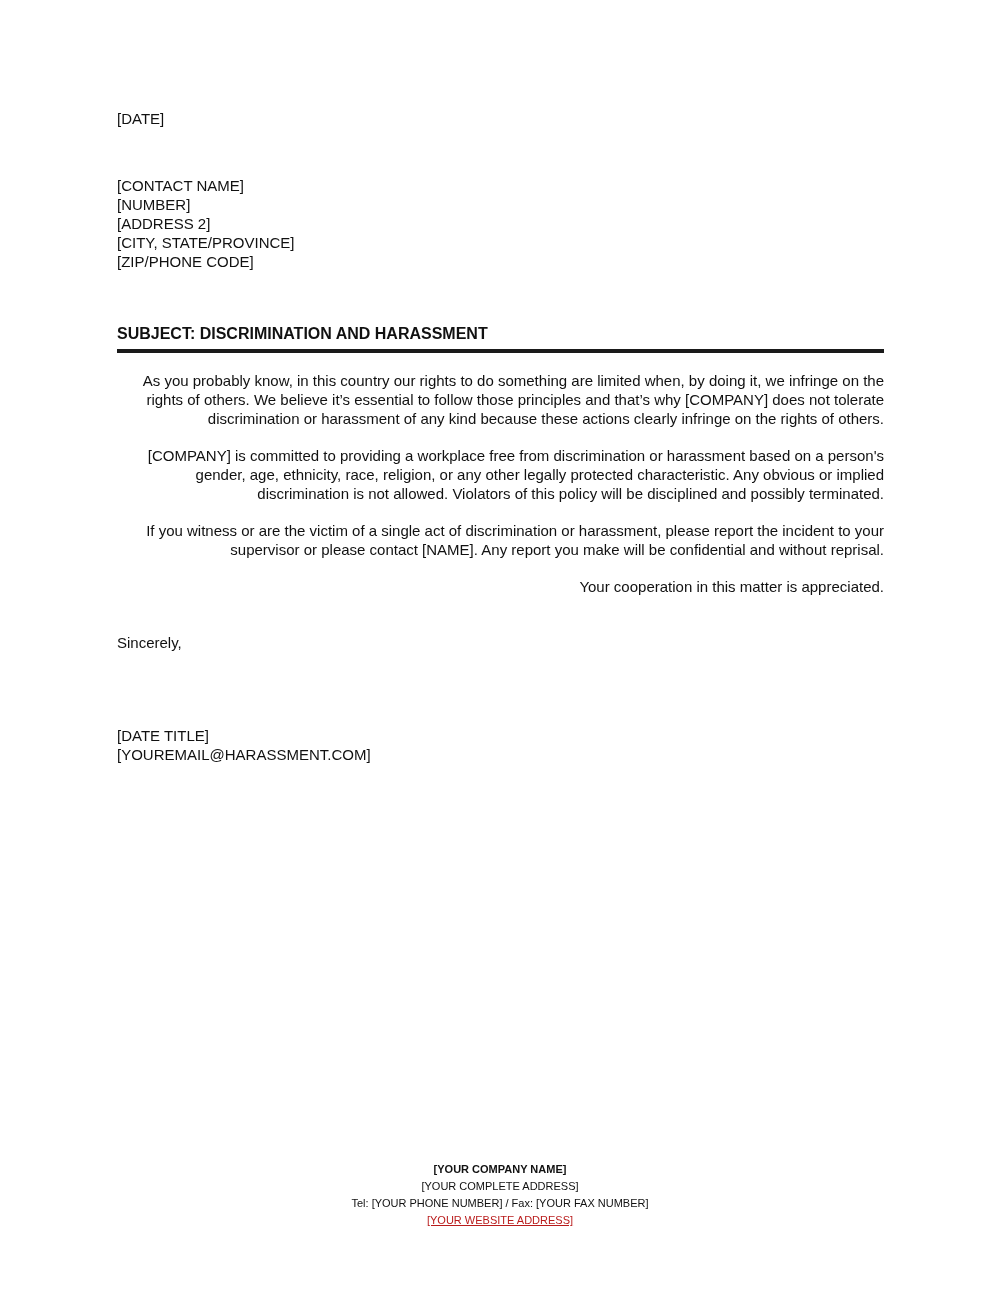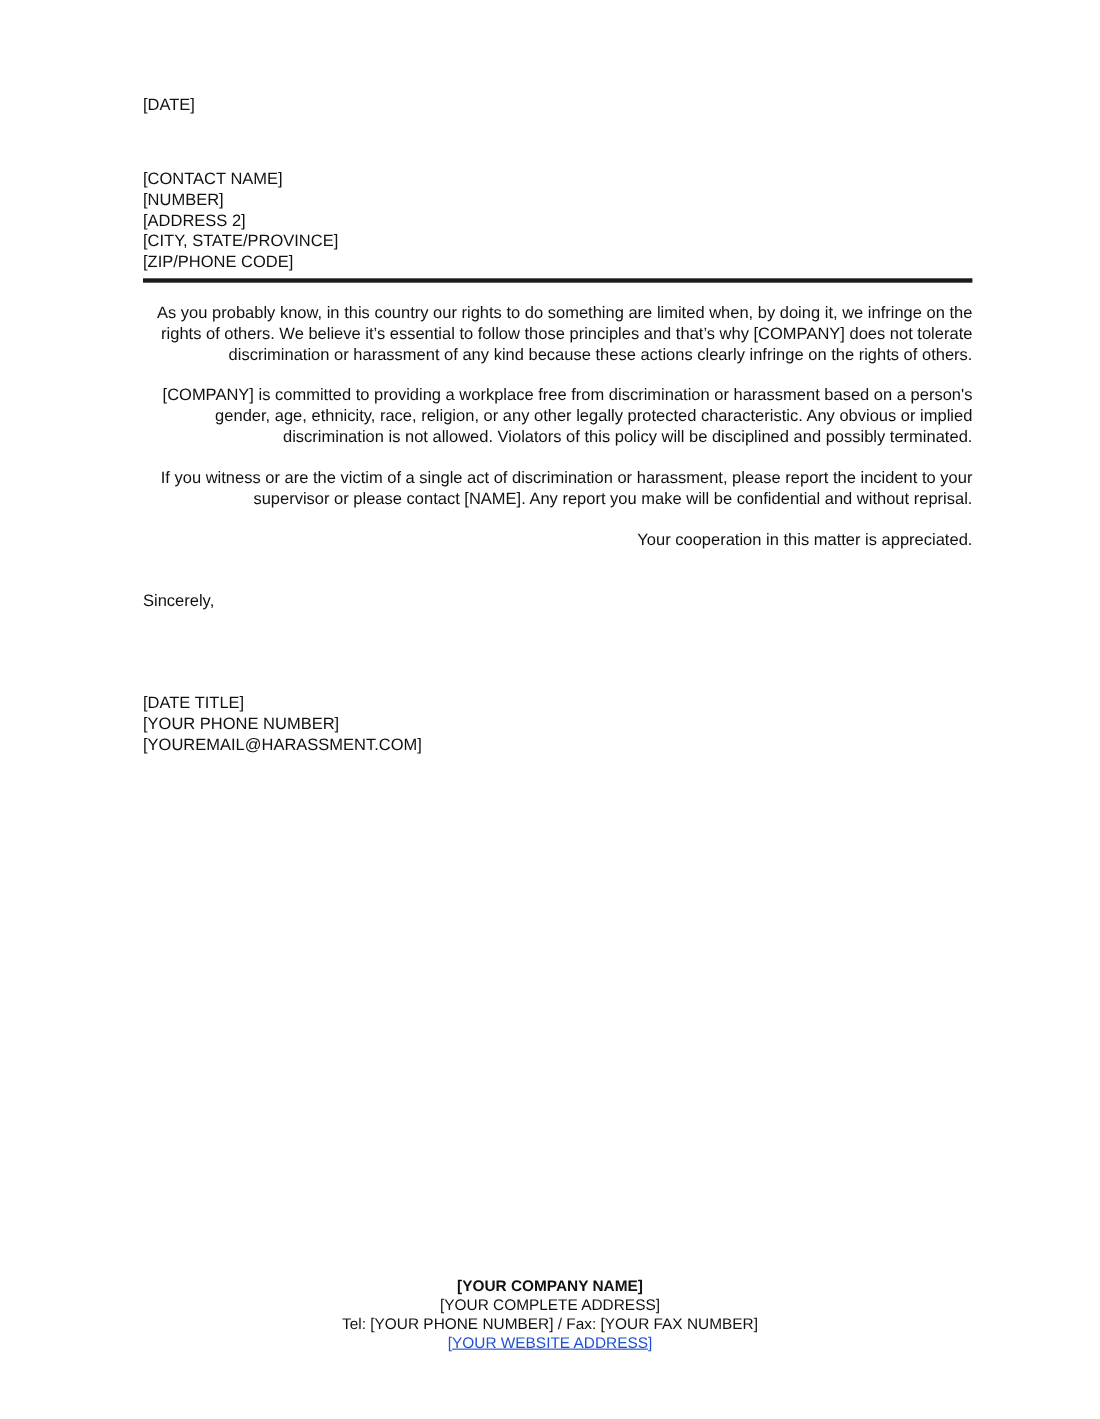--- a/index.html
+++ b/index.html
@@ -19,8 +19,7 @@
     color: #111111;
   }
   .content {
-    padding: 86px 116px 0 117px;
-    margin-left: 13px;
+    padding: 109px 116px 0 117px;
   }
   .date-line { margin: 0; }
   .recipient-block { margin-top: 48px; }

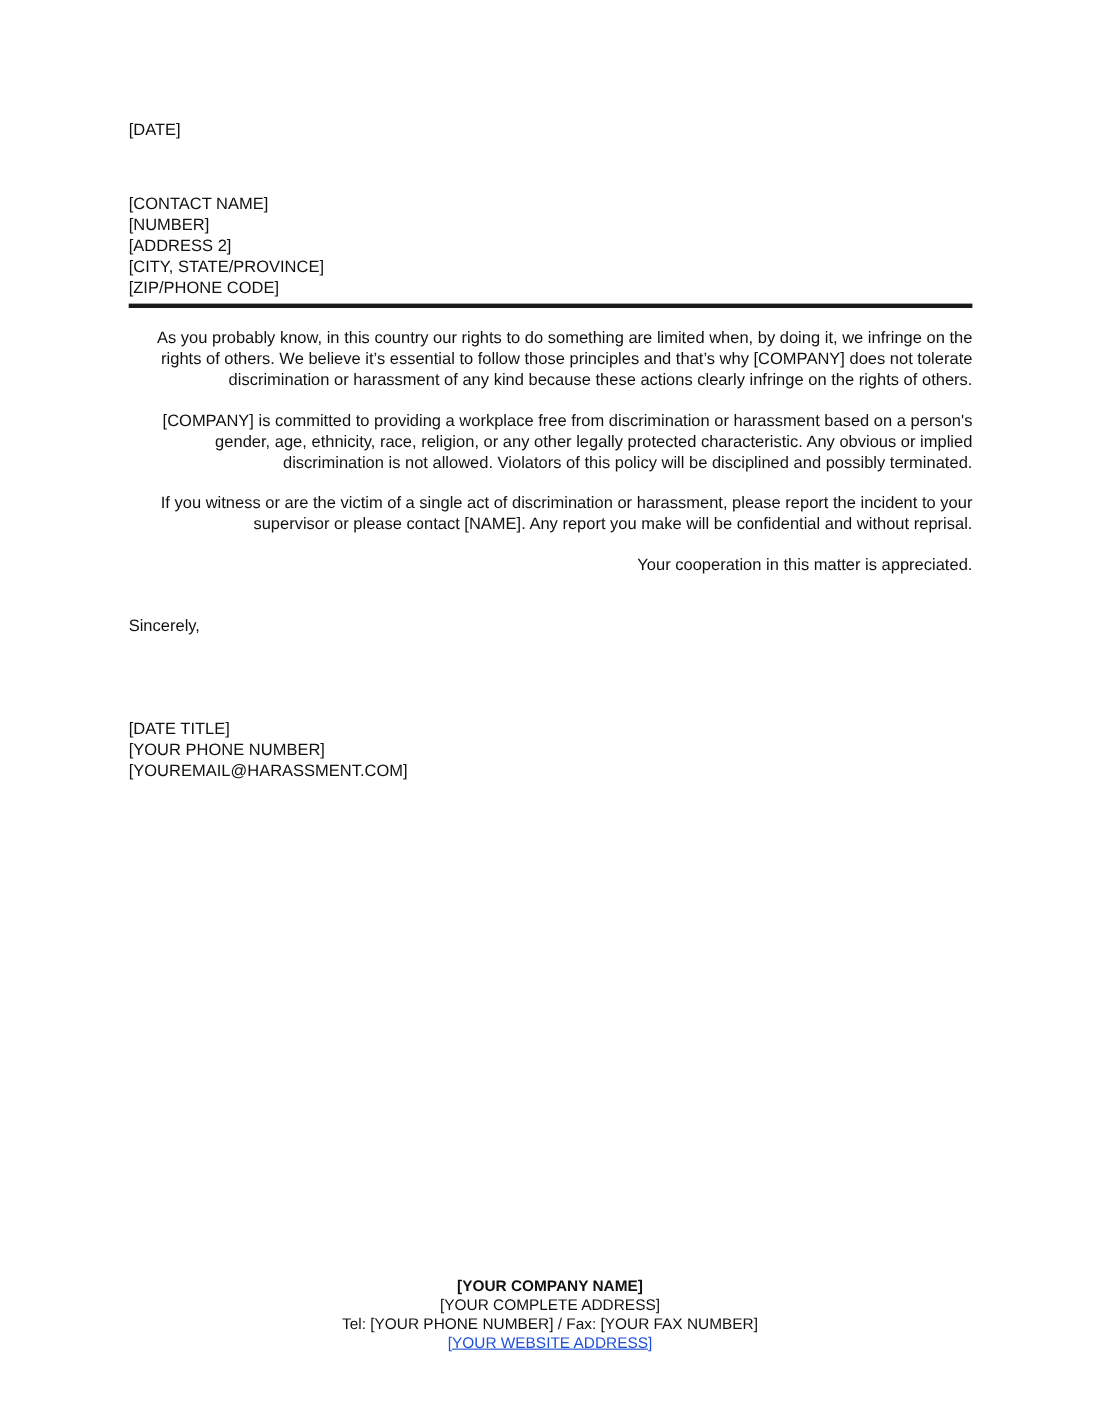--- a/index.html
+++ b/index.html
@@ -79,6 +79,7 @@
       <div>[ZIP/PHONE CODE]</div>
     </div>
 
+    <div class="subject-line">SUBJECT: DISCRIMINATION AND HARASSMENT</div>
 
     <div class="subject-divider"></div>
 

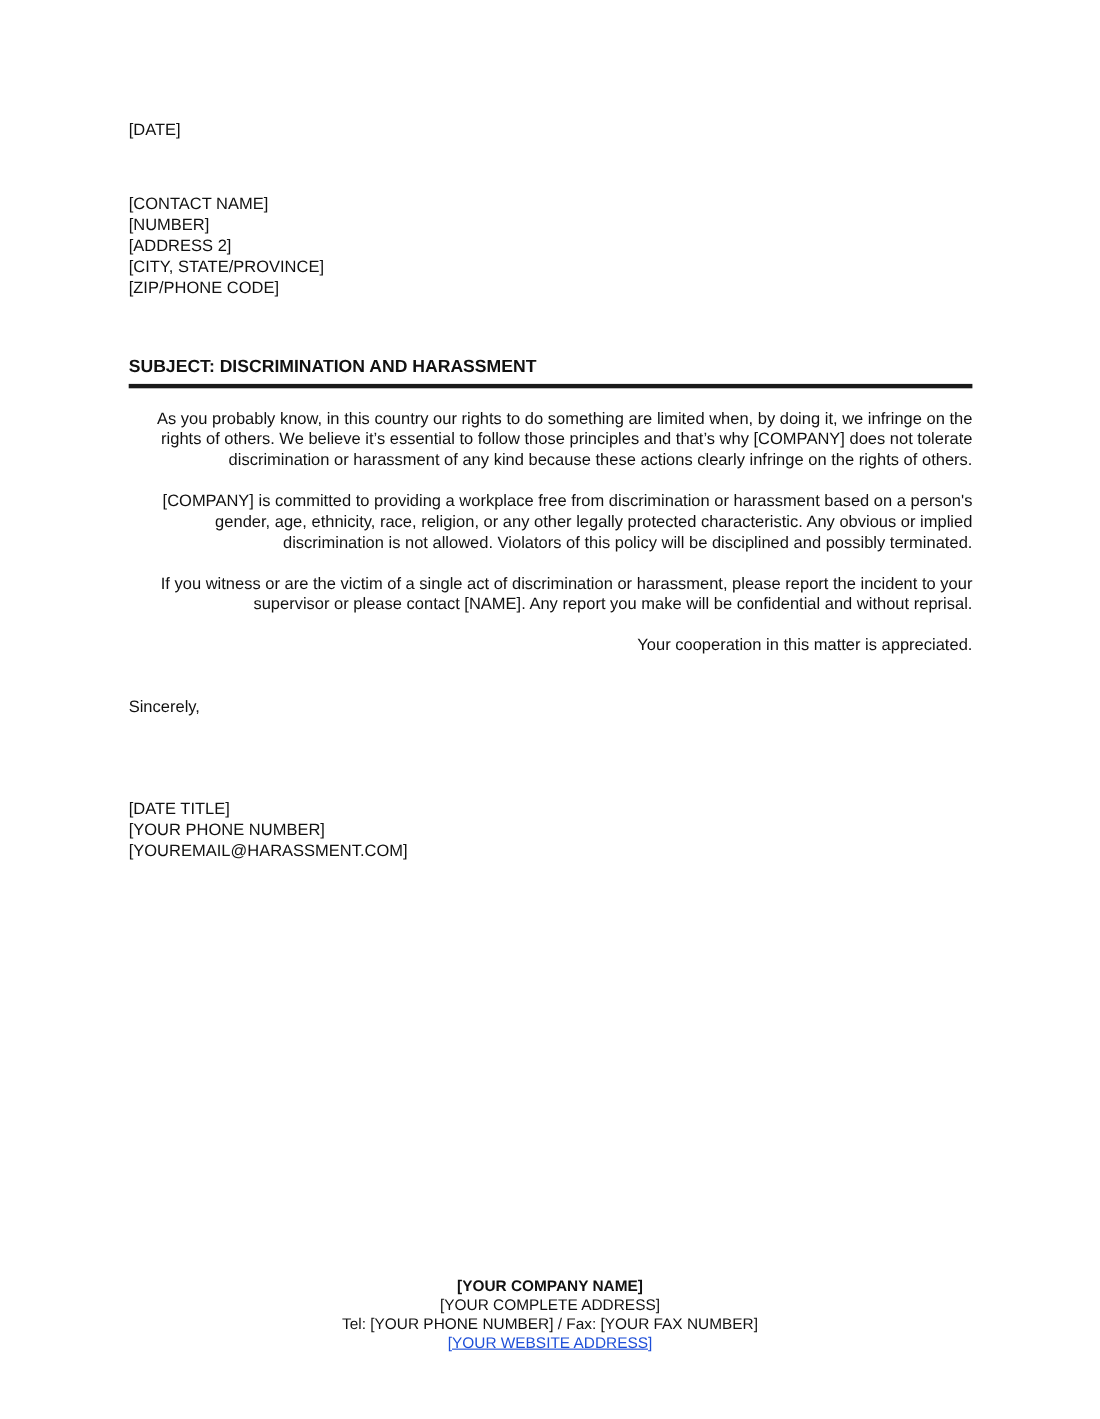--- a/index.html
+++ b/index.html
@@ -93,7 +93,6 @@
 
     <div class="signature-block">
       <div>[DATE TITLE]</div>
-      <div>[YOUR PHONE NUMBER]</div>
       <div>[YOUREMAIL@HARASSMENT.COM]</div>
     </div>
 

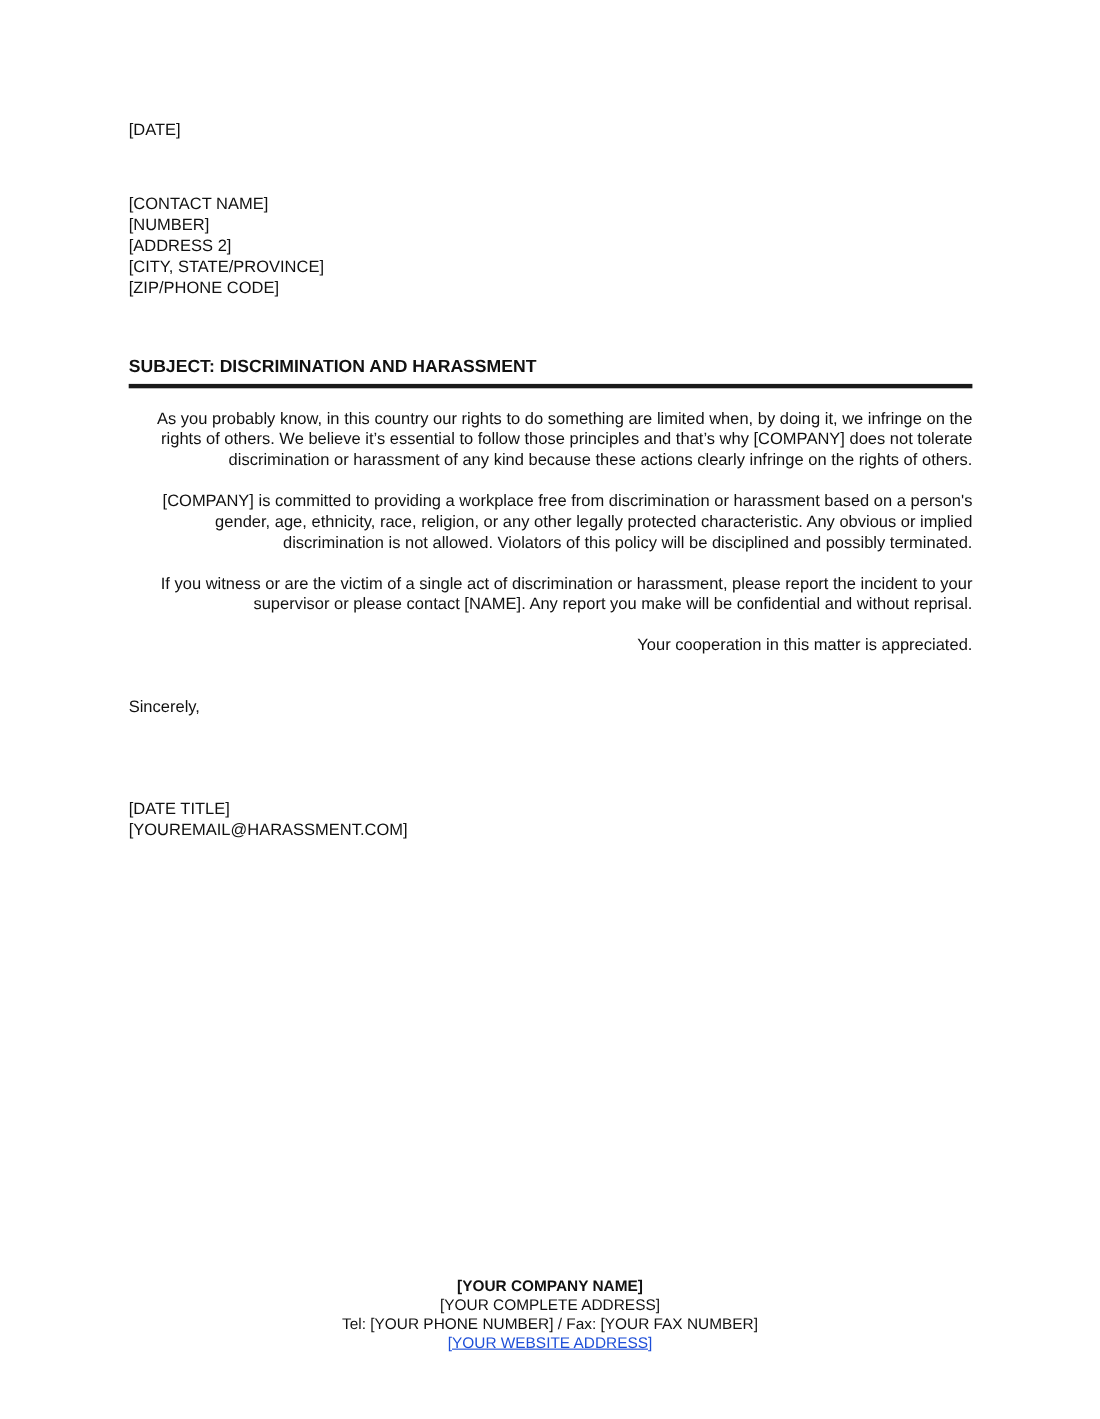--- a/index.html
+++ b/index.html
@@ -52,7 +52,7 @@
     left: 0;
     width: 100%;
     text-align: center;
-    font-size: 14px;
+    font-size: 11px;
     line-height: 17px;
     color: #111111;
   }

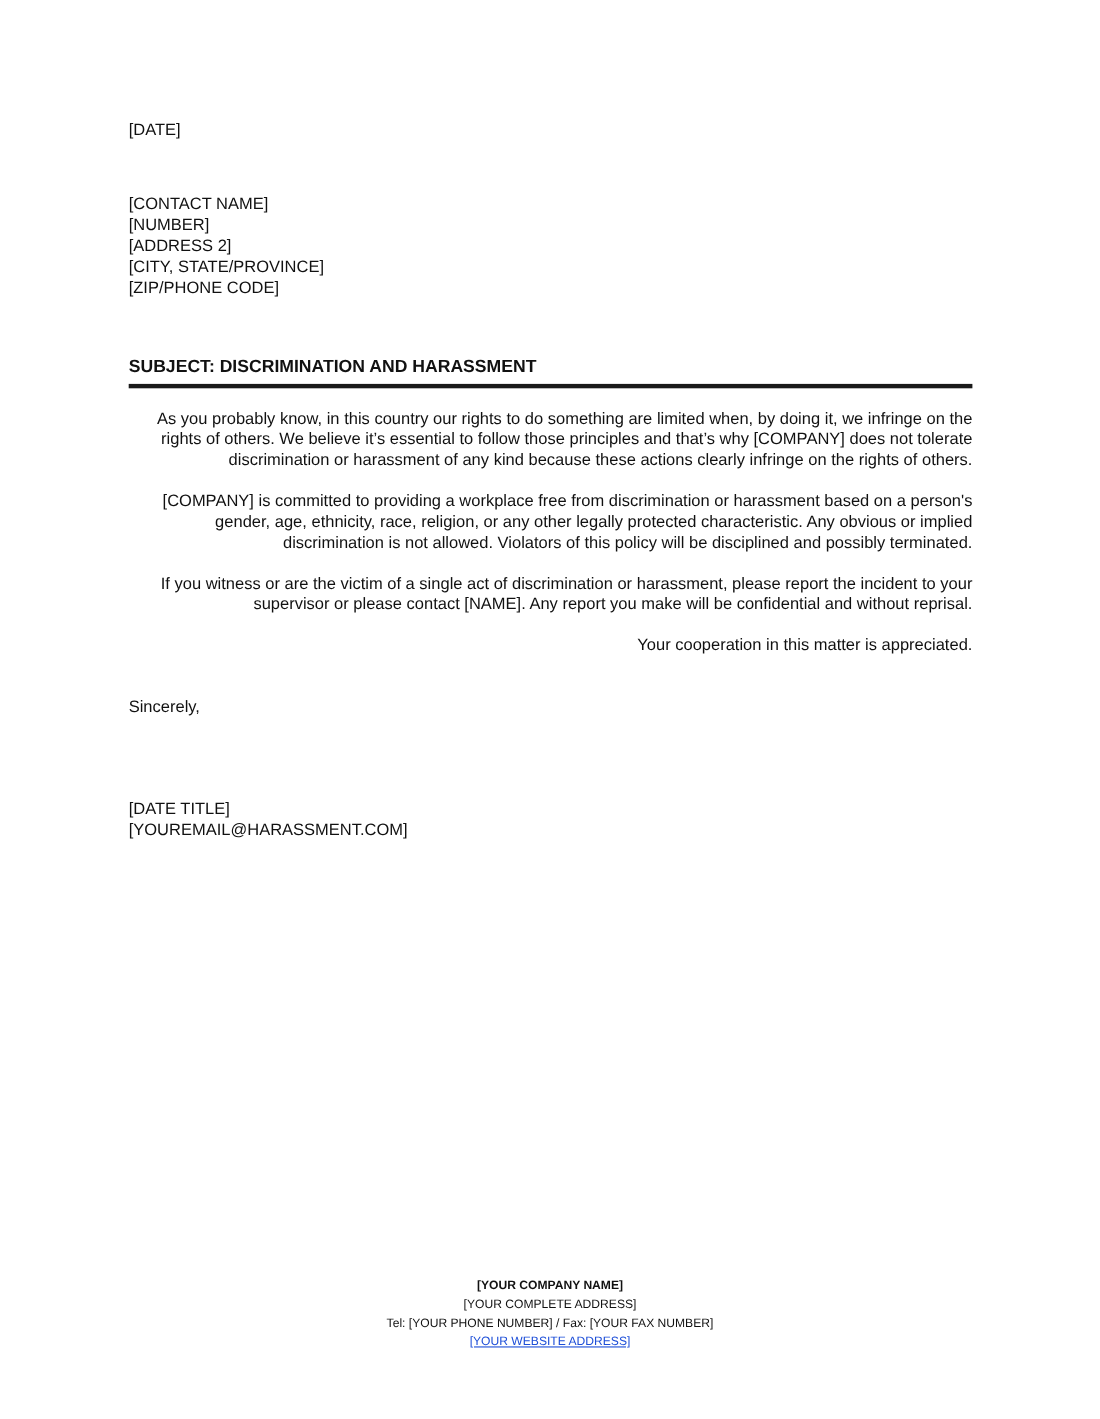--- a/index.html
+++ b/index.html
@@ -58,7 +58,7 @@
   }
   .footer-company { font-weight: bold; }
   .footer-link {
-    color: #1d4ed8;
+    color: #b91c1c;
     text-decoration: underline;
     cursor: pointer;
   }

